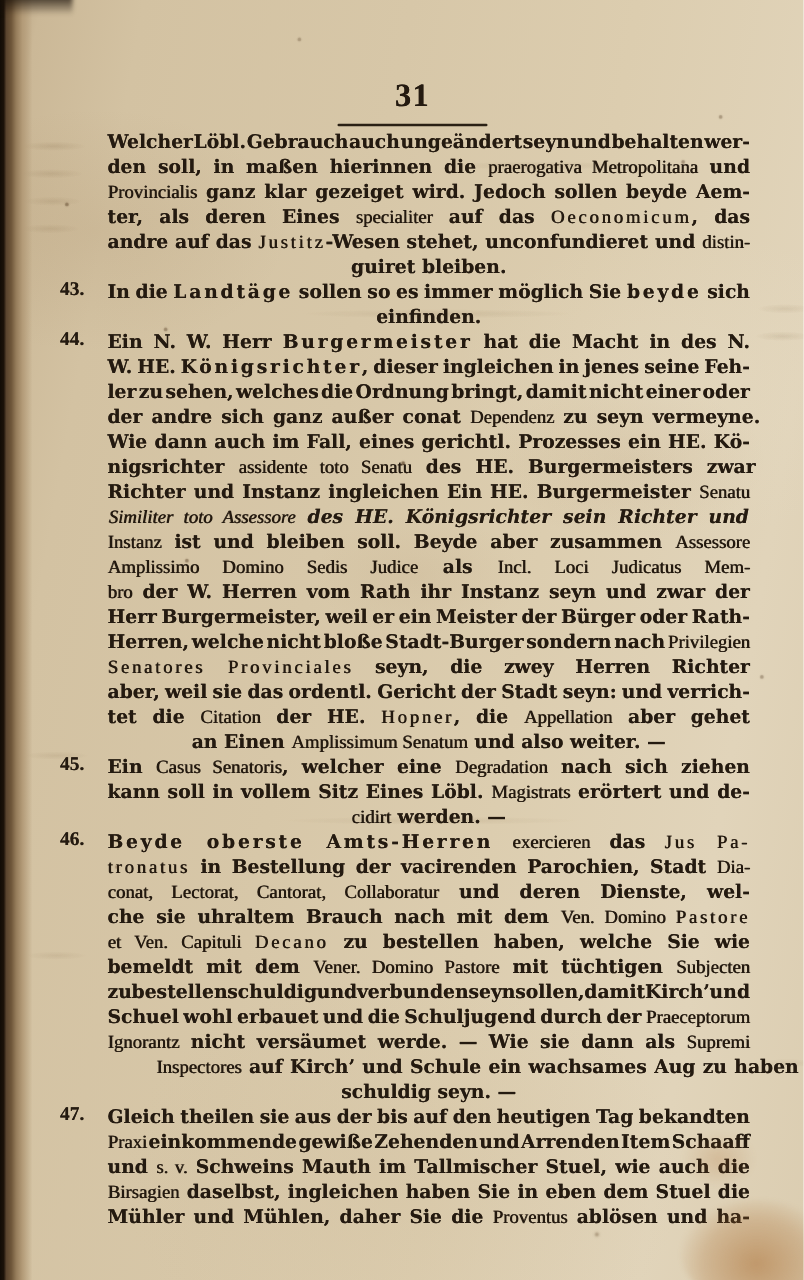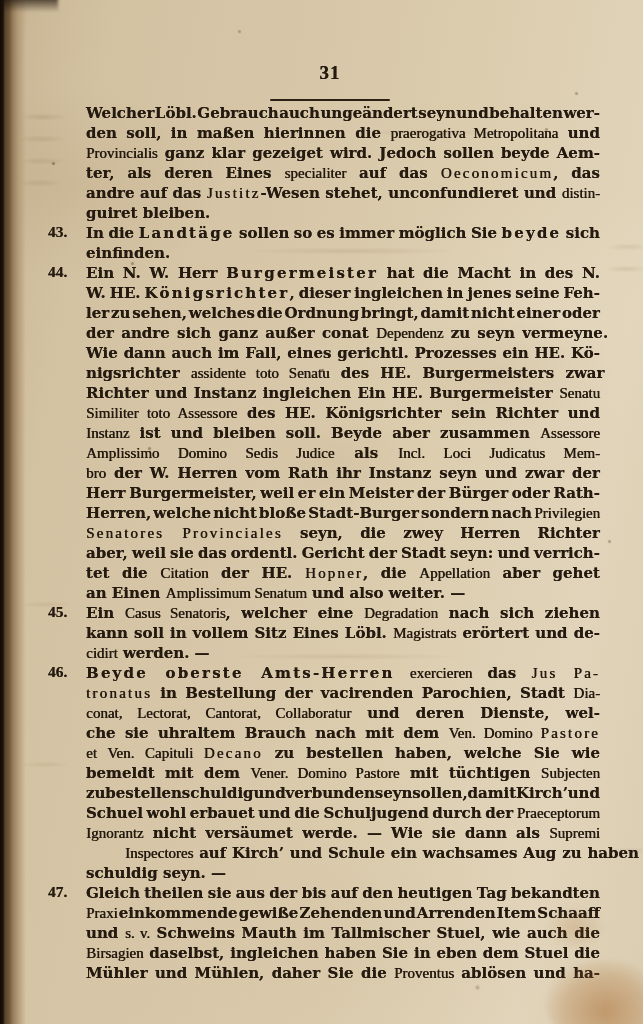--- a/index.html
+++ b/index.html
@@ -79,7 +79,7 @@
   
   .pagehead{position:absolute;top:62px;left:280px;width:100px;text-align:center;}
   .pageno{
-    font-family:"Liberation Serif", serif;font-weight:bold;font-size:19px;color:#241a10;
+    font-family:"Liberation Serif", serif;font-weight:bold;font-size:26px;color:#241a10;
     letter-spacing:1px;text-shadow:0 0 .4px #241a10;
   }
   .pagerule{position:absolute;top:99px;left:270px;width:120px;height:2.4px;background:#2a2014;border-radius:1px;}

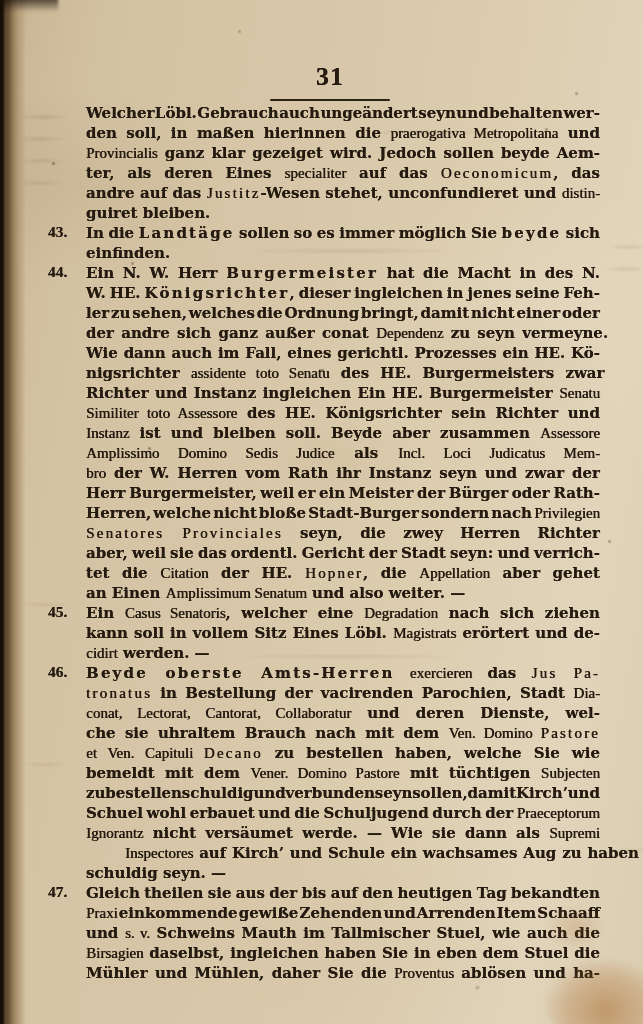--- a/index.html
+++ b/index.html
@@ -89,7 +89,7 @@
     font-size:15px;font-weight:bold;color:#241a10;
     text-shadow:0 0 .35px rgba(36,26,16,.8);
   }
-  .para{position:relative;}
+  .para{position:relative;text-align:center;}
   .para-num{
     position:absolute;left:-38px;top:0;
     font-family:"Liberation Serif", serif;font-weight:bold;font-size:15.5px;

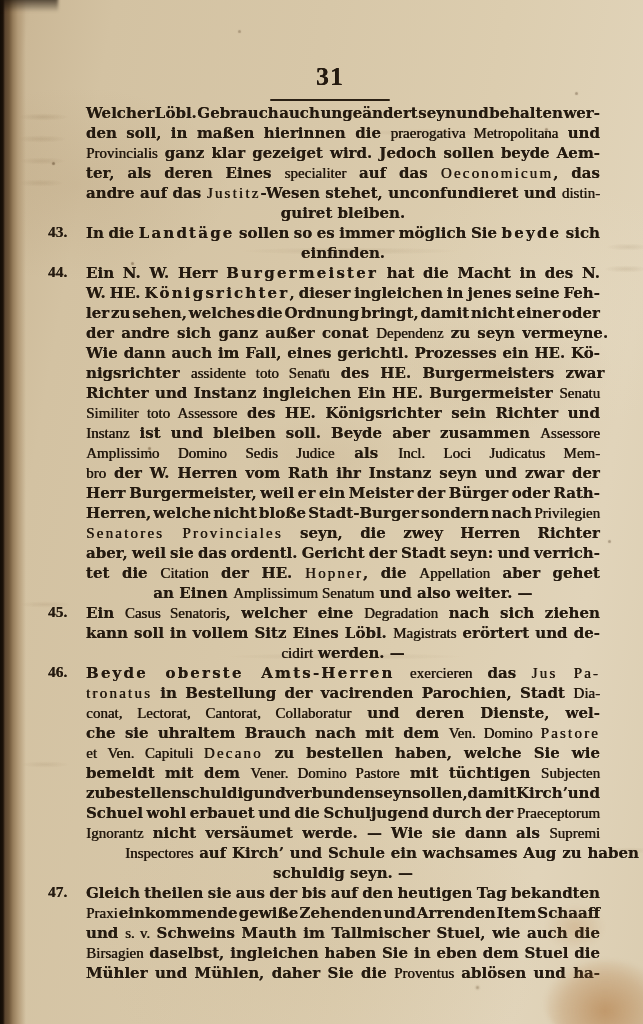--- a/index.html
+++ b/index.html
@@ -136,7 +136,7 @@
         <div class="line" style="display: block; word-spacing: 0.582812px;"><span class="seg-f">Wie dann auch im Fall, eines gerichtl. Prozesses ein HE. Kö-</span></div>
         <div class="line" style="display: block; word-spacing: 5.99554px;"><span class="seg-f">nigsrichter </span><span class="seg-a">assidente toto Senatu</span><span class="seg-f"> des HE. Burgermeisters zwar</span></div>
         <div class="line" style="display: block; word-spacing: 1.22098px;"><span class="seg-f">Richter und Instanz ingleichen Ein HE. Burgermeister </span><span class="seg-a">Senatu</span></div>
-        <div class="line" style="display: block; word-spacing: 4.39062px;"><span class="seg-a">Similiter toto Assessore</span><span class="seg-f"> des HE. Königsrichter sein Richter und</span></div>
+        <div class="line" style="display: block; word-spacing: 4.39062px; font-style: italic;"><span class="seg-a">Similiter toto Assessore</span><span class="seg-f"> des HE. Königsrichter sein Richter und</span></div>
         <div class="line" style="display: block; word-spacing: 4.95898px;"><span class="seg-a">Instanz</span><span class="seg-f"> ist und bleiben soll. Beyde aber zusammen </span><span class="seg-a">Assessore</span></div>
         <div class="line" style="display: block; word-spacing: 14.5996px;"><span class="seg-a">Amplissimo Domino Sedis Judice</span><span class="seg-f"> als </span><span class="seg-a">Incl. Loci Judicatus Mem-</span></div>
         <div class="line" style="display: block; word-spacing: 2.73722px;"><span class="seg-a">bro</span><span class="seg-f"> der W. Herren vom Rath ihr Instanz seyn und zwar der</span></div>

